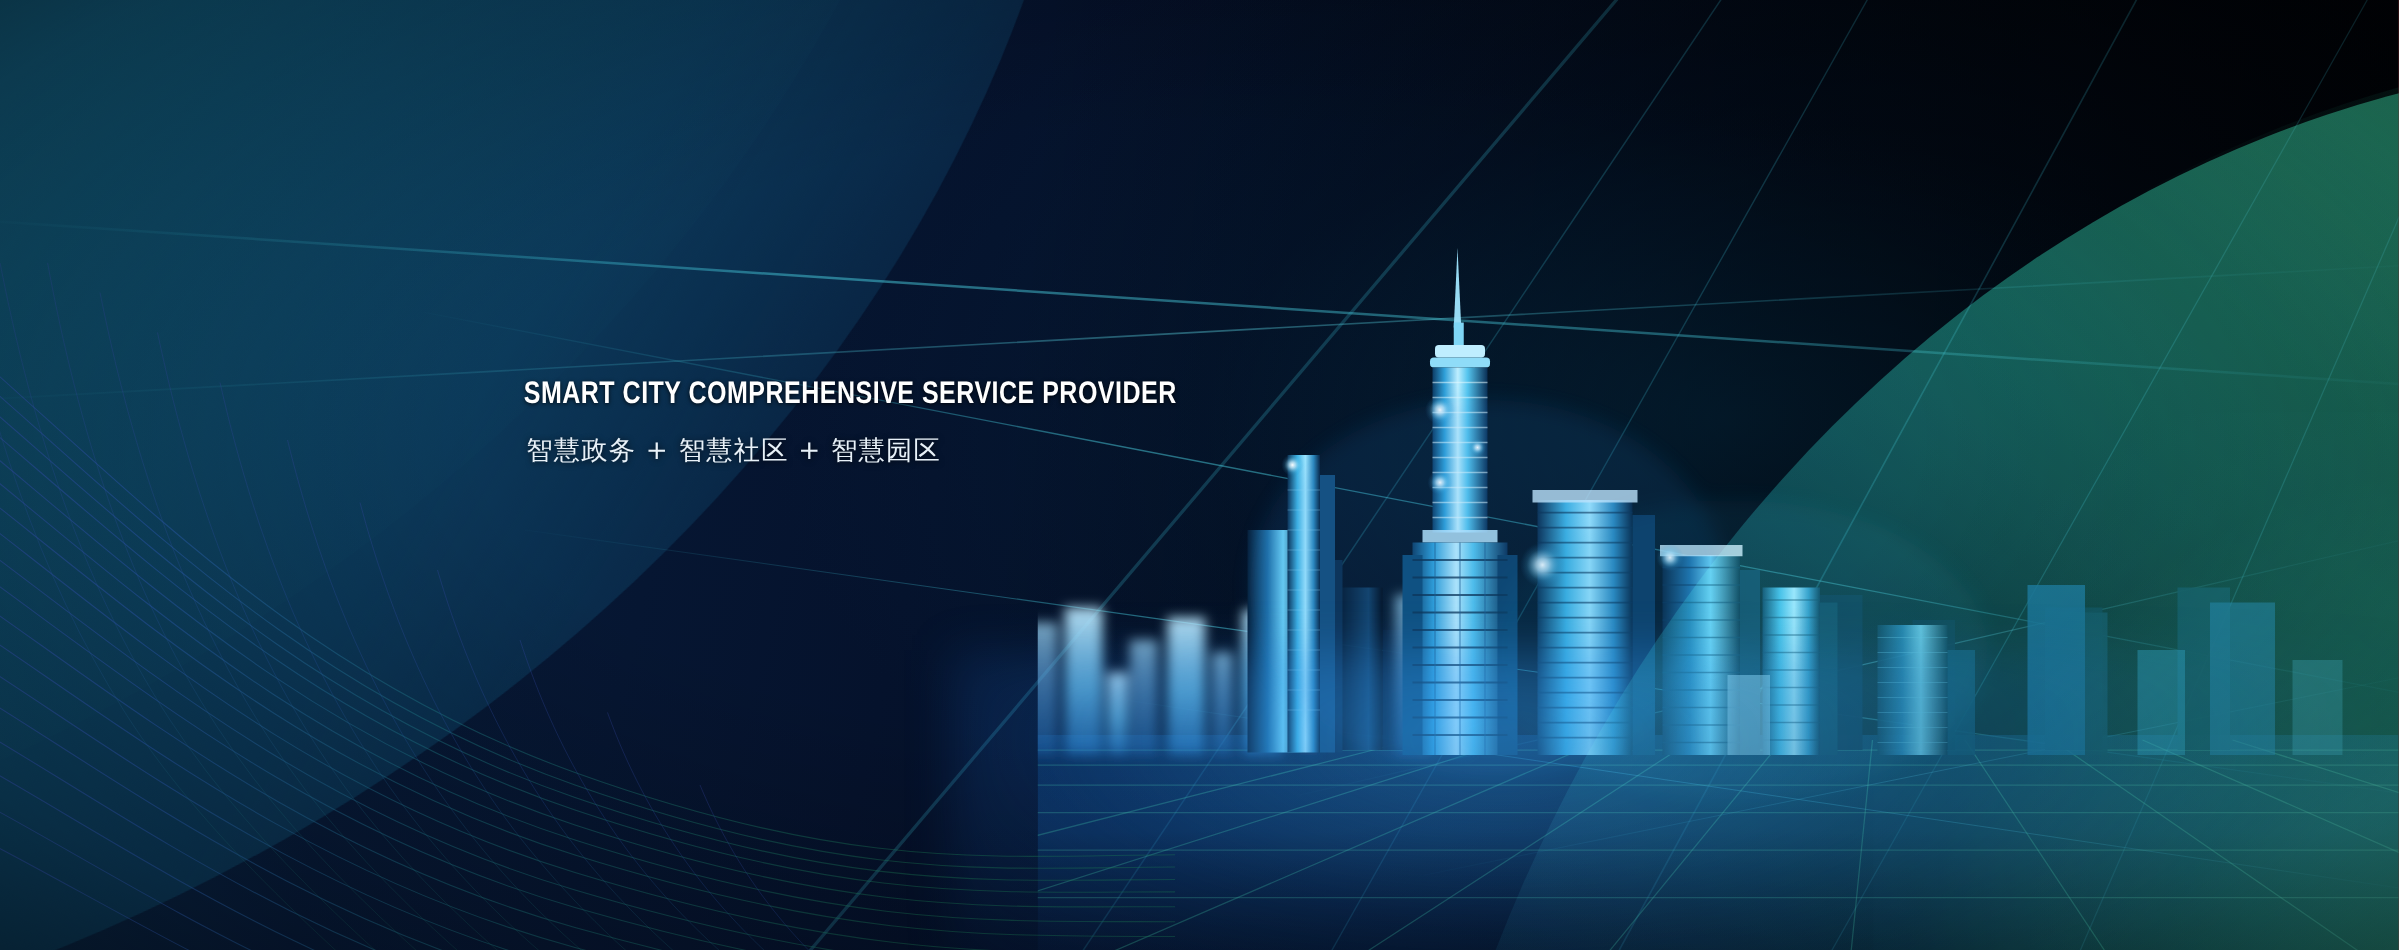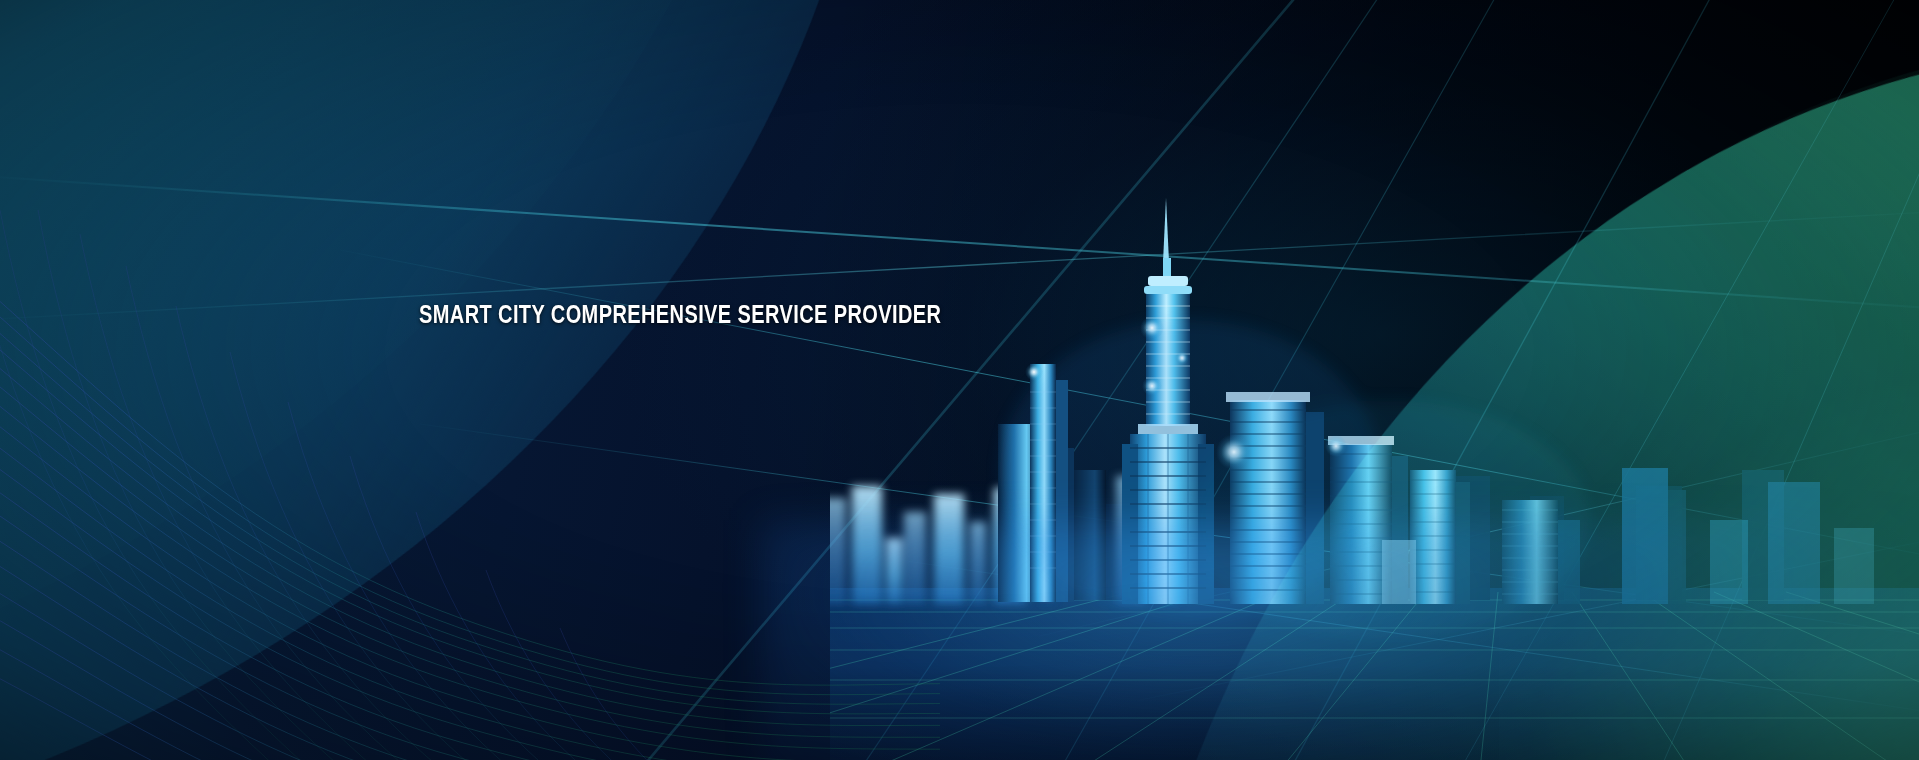--- a/index.html
+++ b/index.html
@@ -461,6 +461,7 @@
 
   <div class="copy">
     <p class="eyebrow">SMART CITY COMPREHENSIVE SERVICE PROVIDER</p>
+    <p class="subline">智慧政务 + 智慧社区 + 智慧园区</p>
   </div>
 
 </div>

